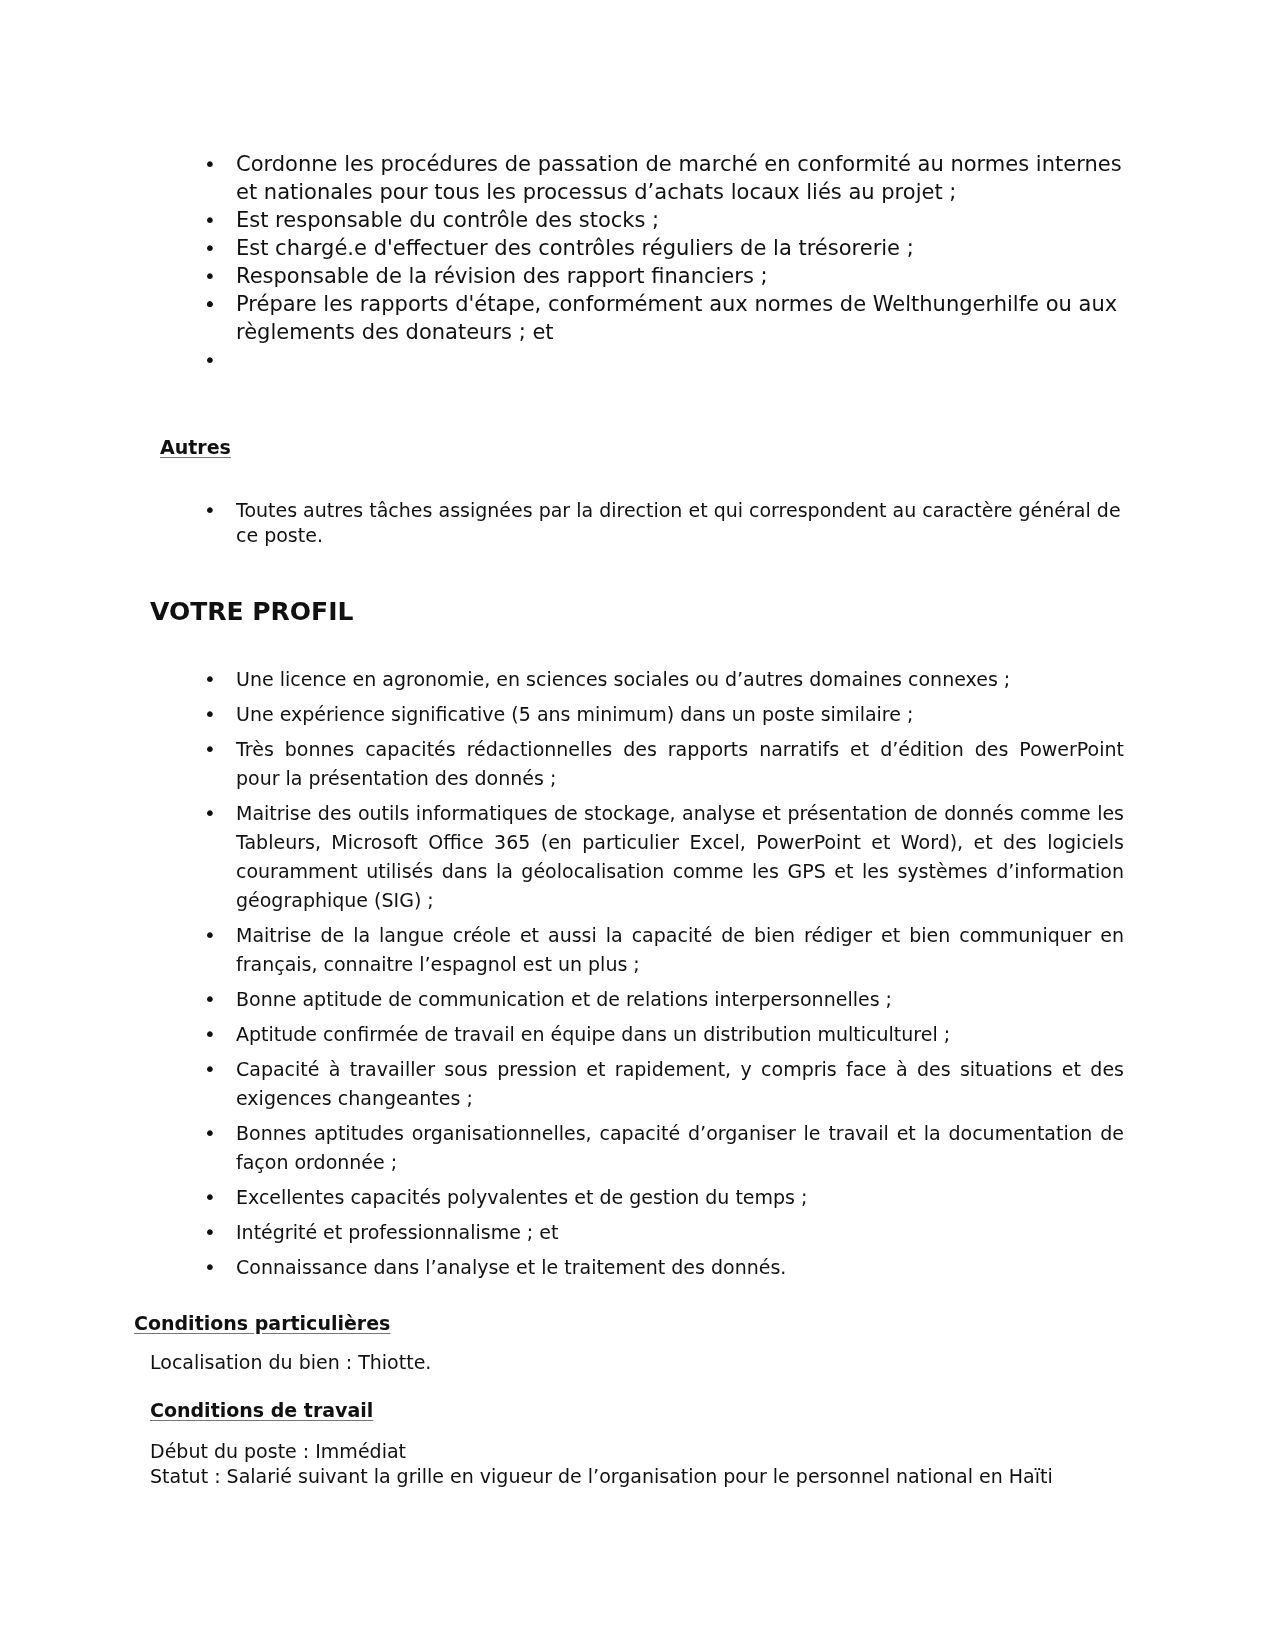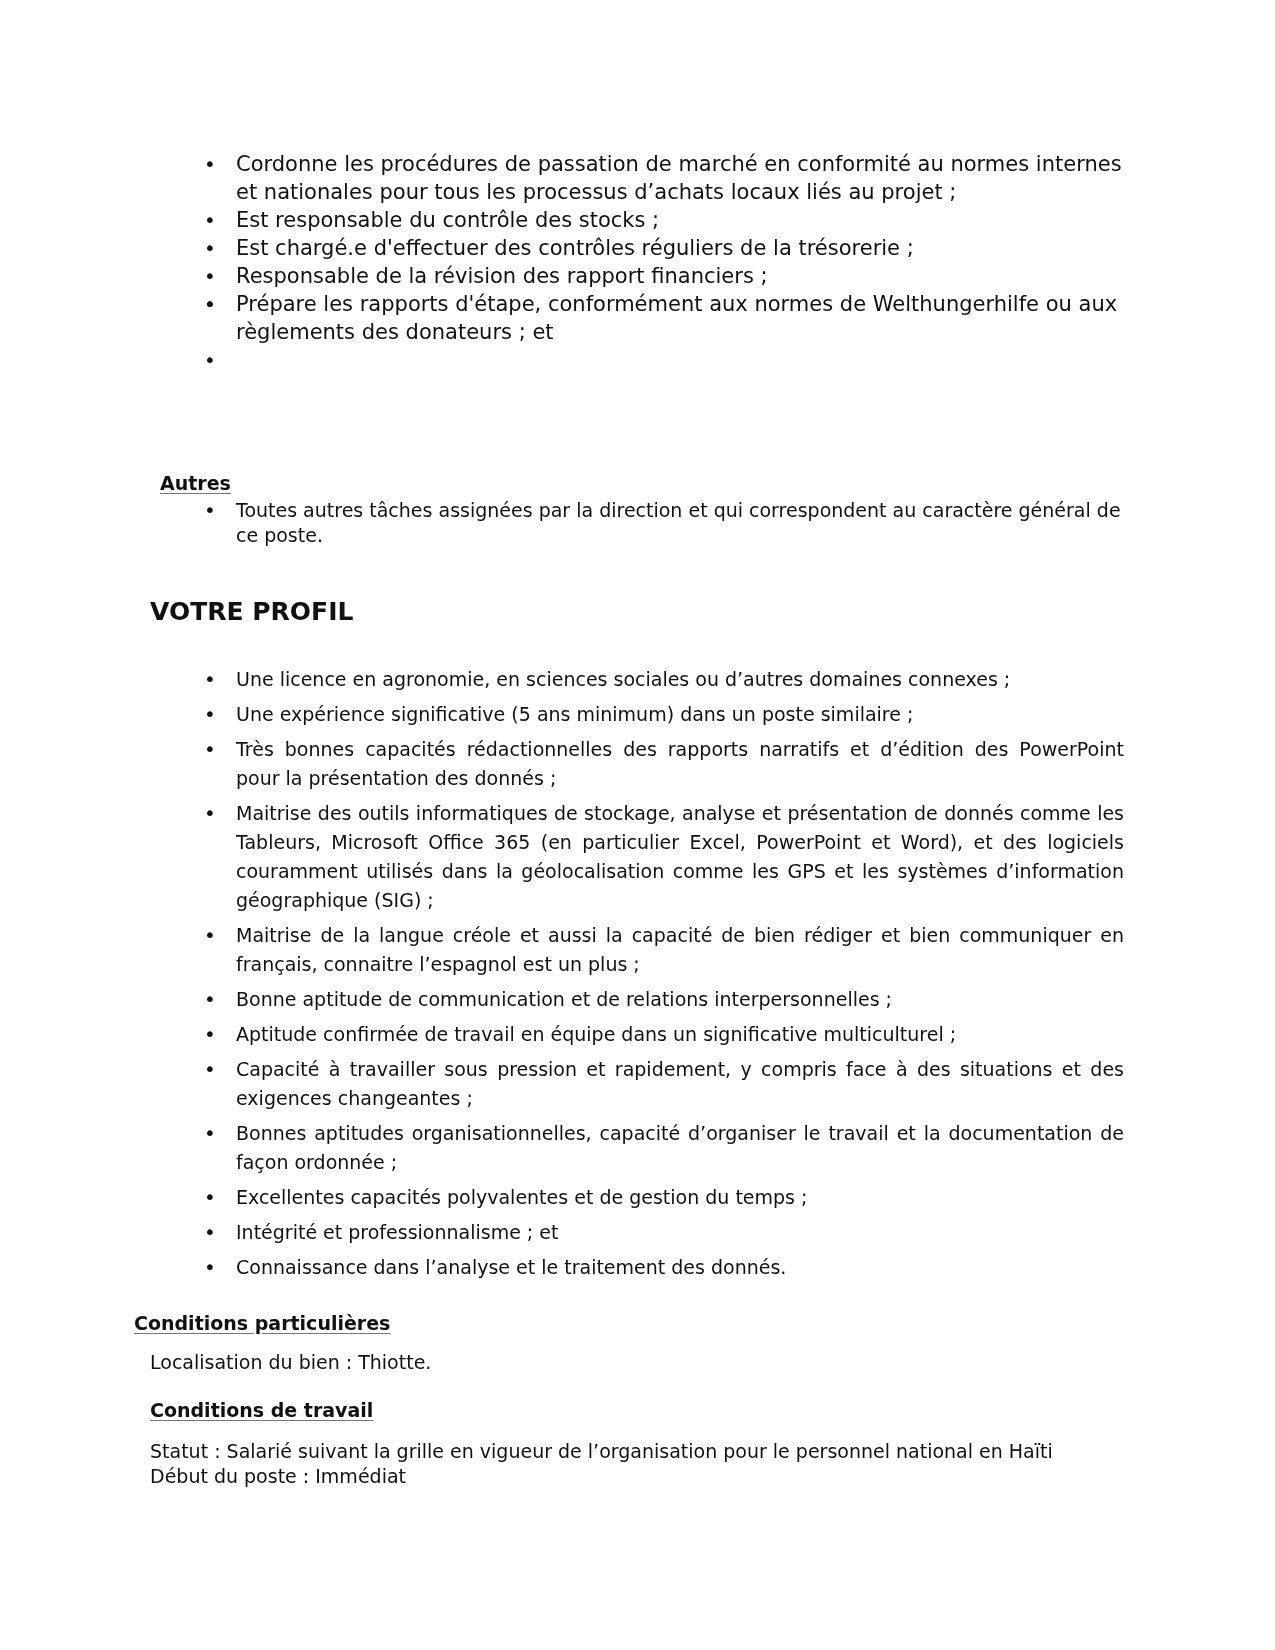--- a/index.html
+++ b/index.html
@@ -16,7 +16,7 @@
   
   .h-under { font-weight: bold; text-decoration: underline; text-decoration-color: #777;
              text-underline-offset: 3px; font-size: 19px; }
-  #autres-h { position: absolute; left: 160px; top: 472px; }
+  #autres-h { position: absolute; left: 160px; top: 436px; }
   #autres-list { position: absolute; left: 150px; top: 498px; width: 974px;
                  font-size: 19px; line-height: 25px; }
   #profil-h { position: absolute; left: 150px; top: 597px; font-weight: bold; font-size: 25px; }

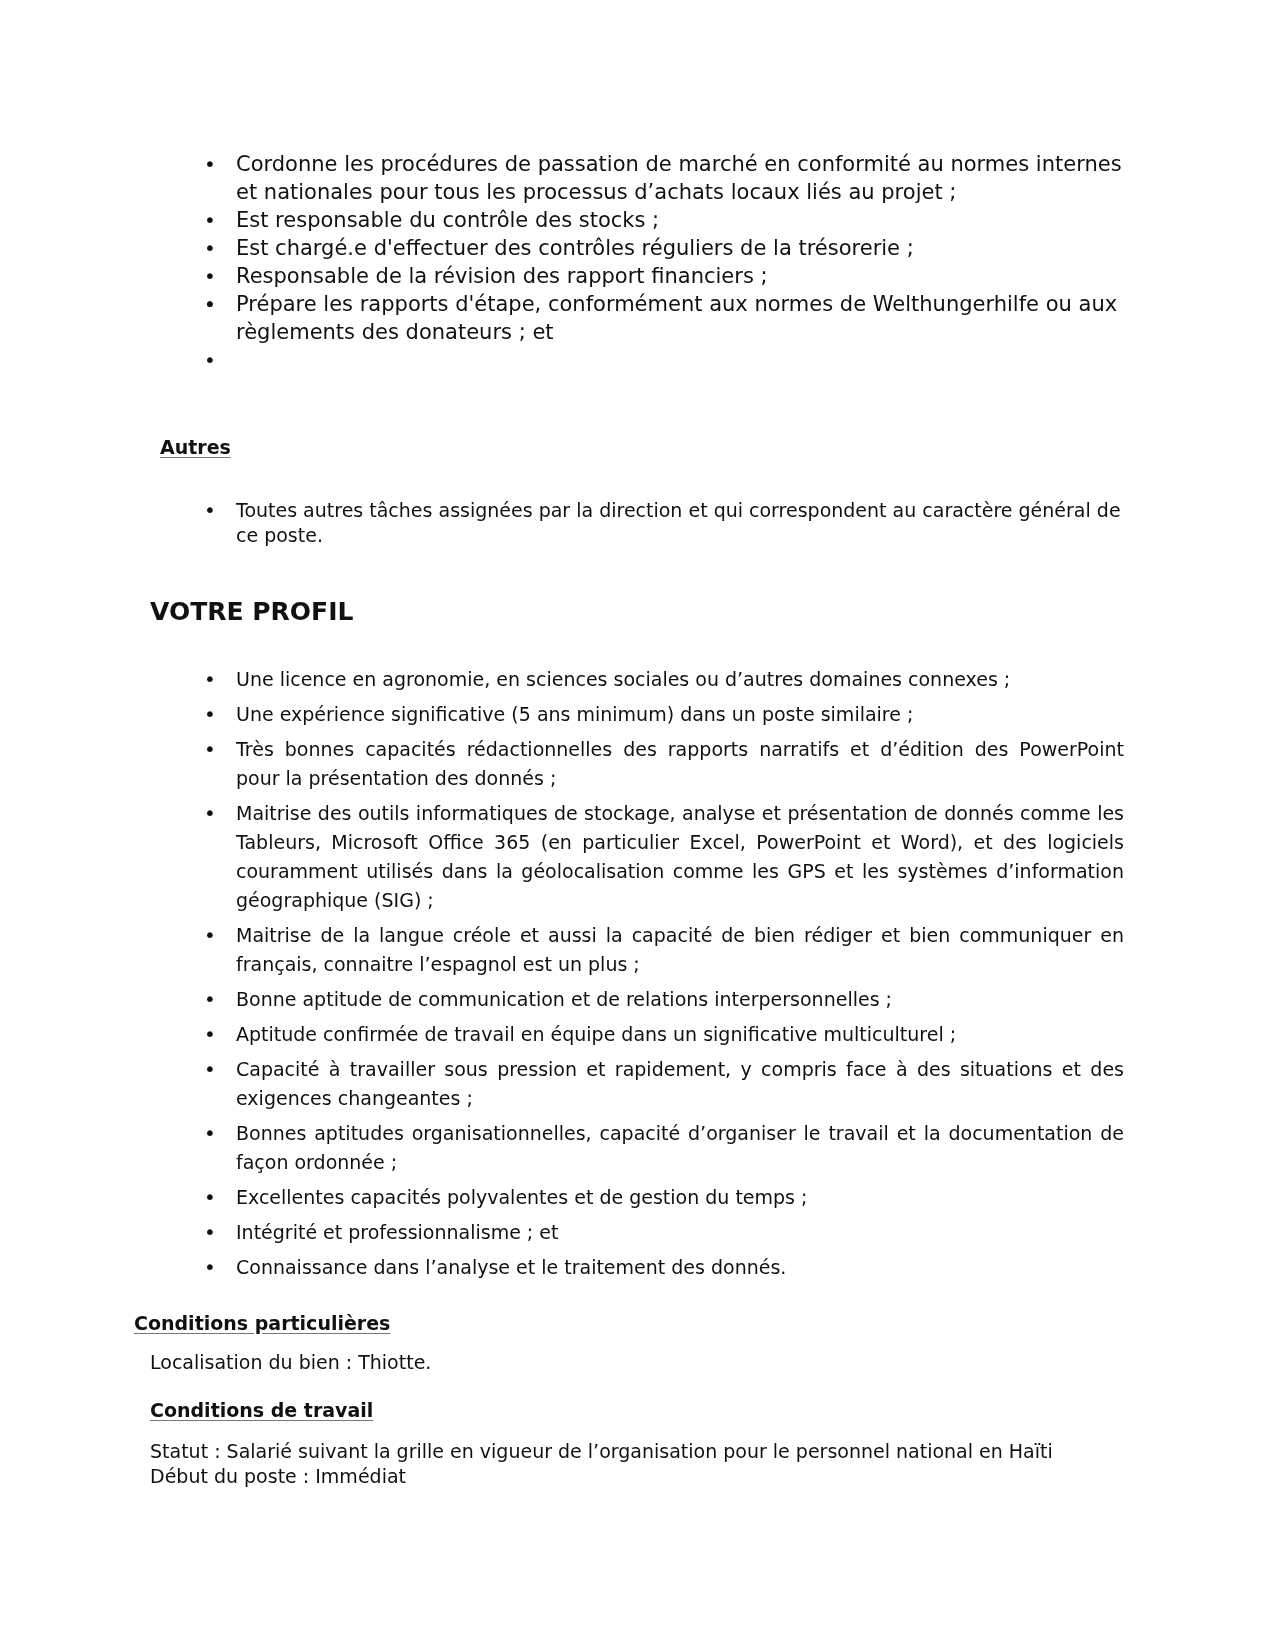--- a/index.html
+++ b/index.html
@@ -57,7 +57,7 @@
     <li><span class="bullet">•</span><span>Maitrise des outils informatiques de stockage, analyse et présentation de donnés comme les Tableurs, Microsoft Office 365 (en particulier Excel, PowerPoint et Word), et des logiciels couramment utilisés dans la géolocalisation comme les GPS et les systèmes d’information géographique (SIG) ;</span></li>
     <li><span class="bullet">•</span><span>Maitrise de la langue créole et aussi la capacité de bien rédiger et bien communiquer en français, connaitre l’espagnol est un plus ;</span></li>
     <li><span class="bullet">•</span><span>Bonne aptitude de communication et de relations interpersonnelles ;</span></li>
-    <li><span class="bullet">•</span><span>Aptitude confirmée de travail en équipe dans un significative multiculturel ;</span></li>
+    <li><span class="bullet">•</span><span>Aptitude confirmée de travail en équipe dans un distribution multiculturel ;</span></li>
     <li><span class="bullet">•</span><span>Capacité à travailler sous pression et rapidement, y compris face à des situations et des exigences changeantes ;</span></li>
     <li><span class="bullet">•</span><span>Bonnes aptitudes organisationnelles, capacité d’organiser le travail et la documentation de façon ordonnée ;</span></li>
     <li><span class="bullet">•</span><span>Excellentes capacités polyvalentes et de gestion du temps ;</span></li>

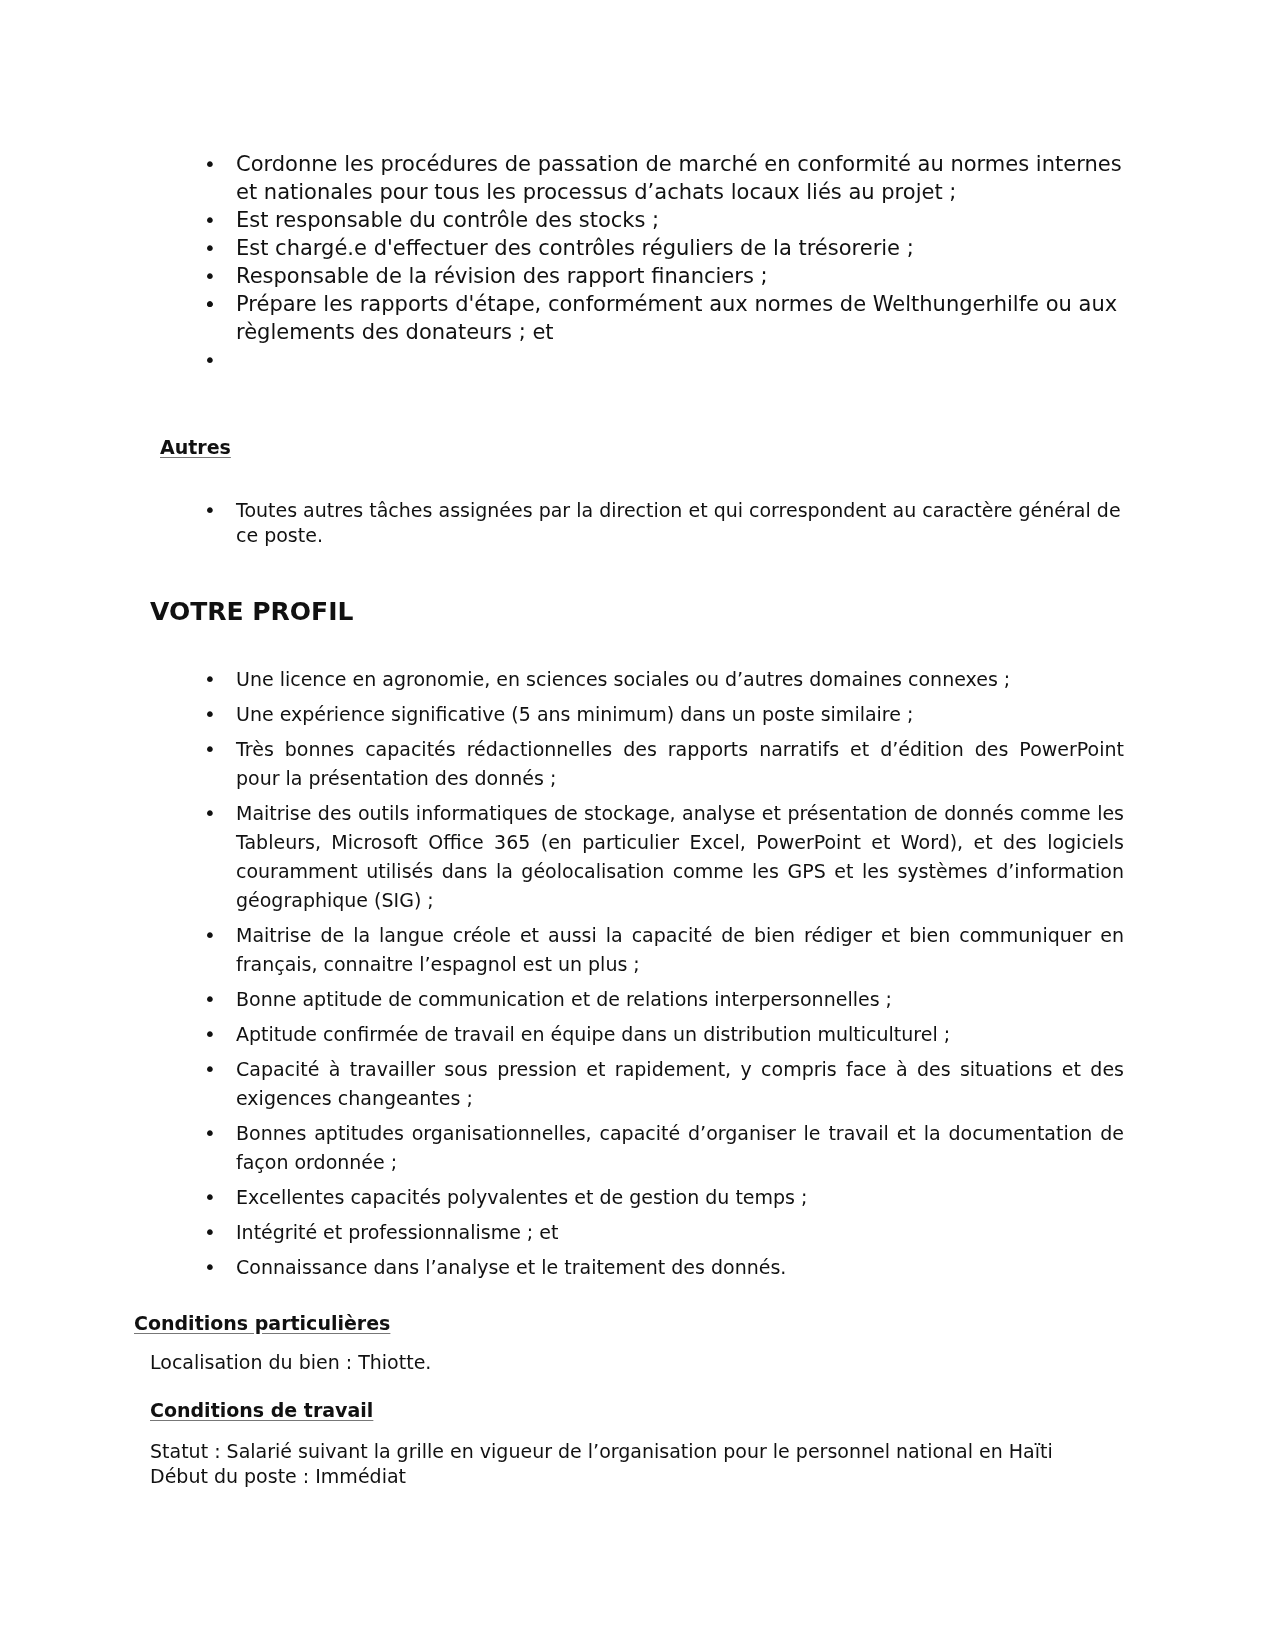--- a/index.html
+++ b/index.html
@@ -70,8 +70,8 @@
 
   <div id="ct-h" class="h-under">Conditions de travail</div>
   <div id="ct-text">
+    <div>Début du poste : Immédiat</div>
     <div>Statut : Salarié suivant la grille en vigueur de l’organisation pour le personnel national en Haïti</div>
-    <div>Début du poste : Immédiat</div>
   </div>
 
 </div>

